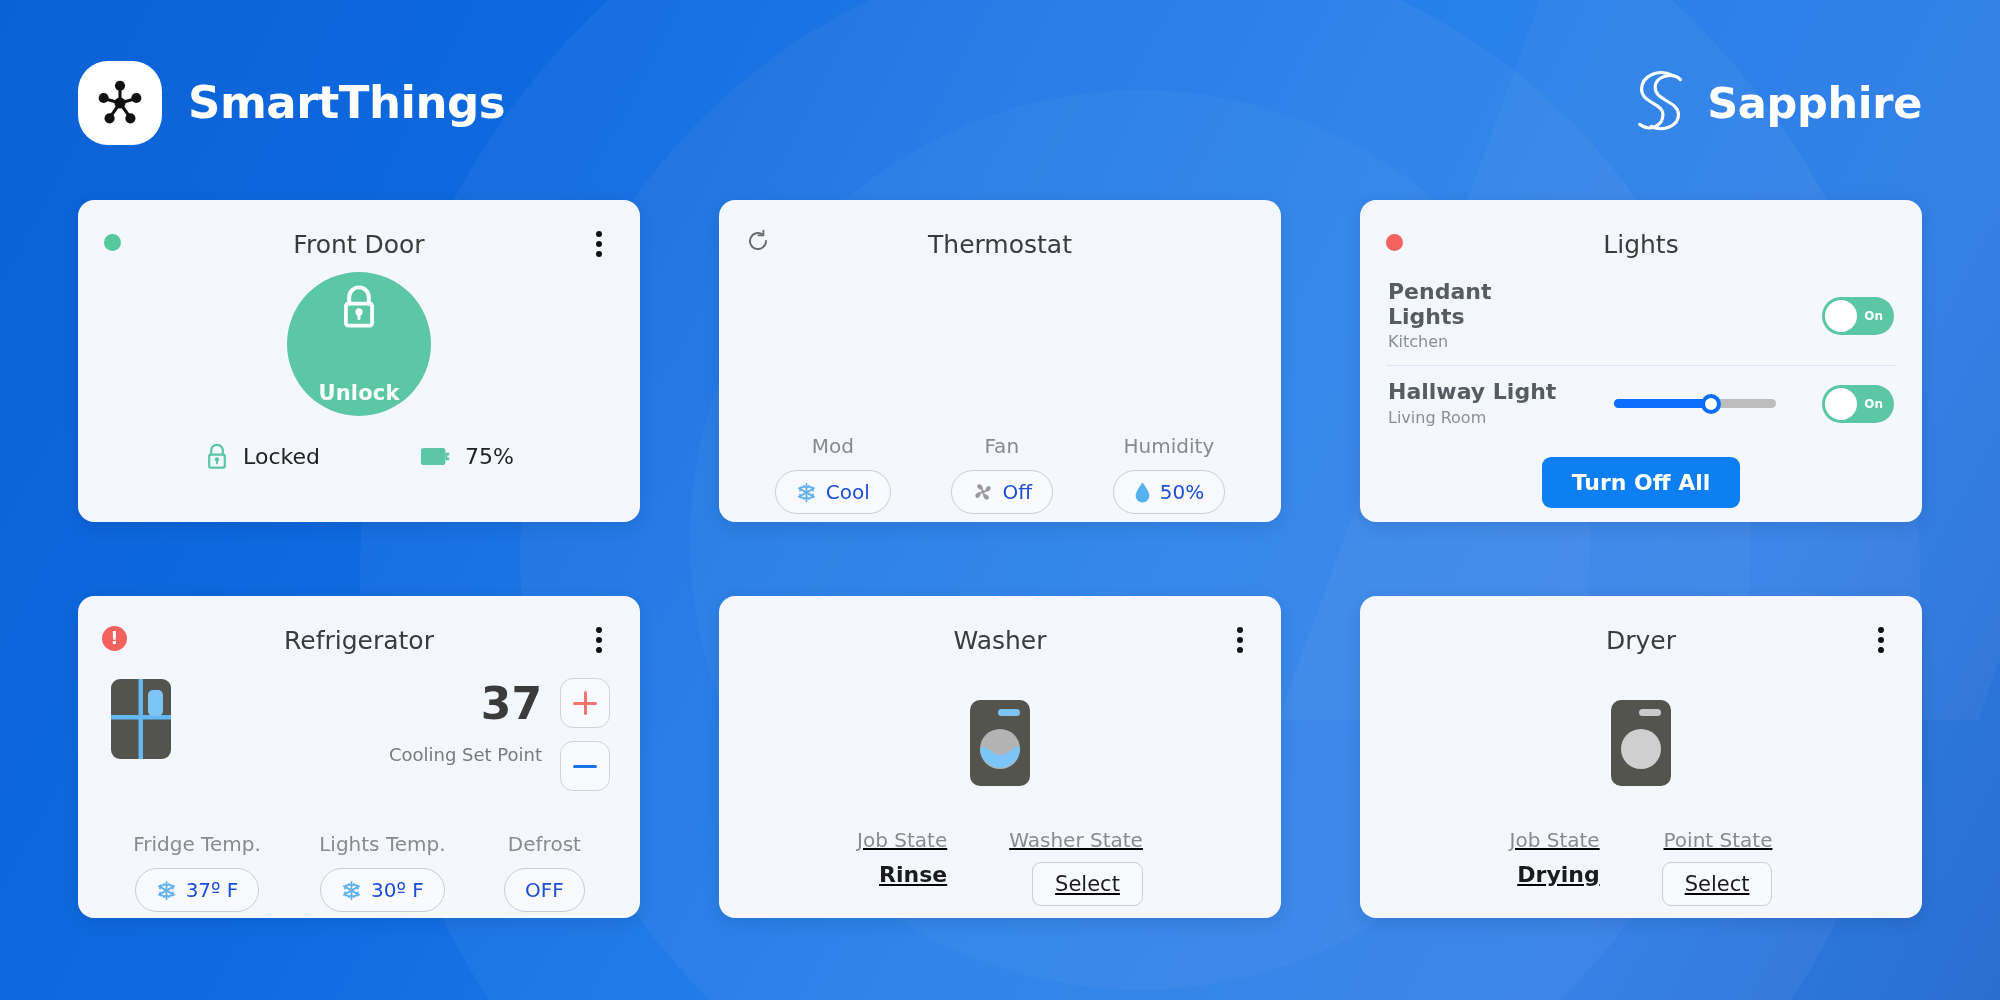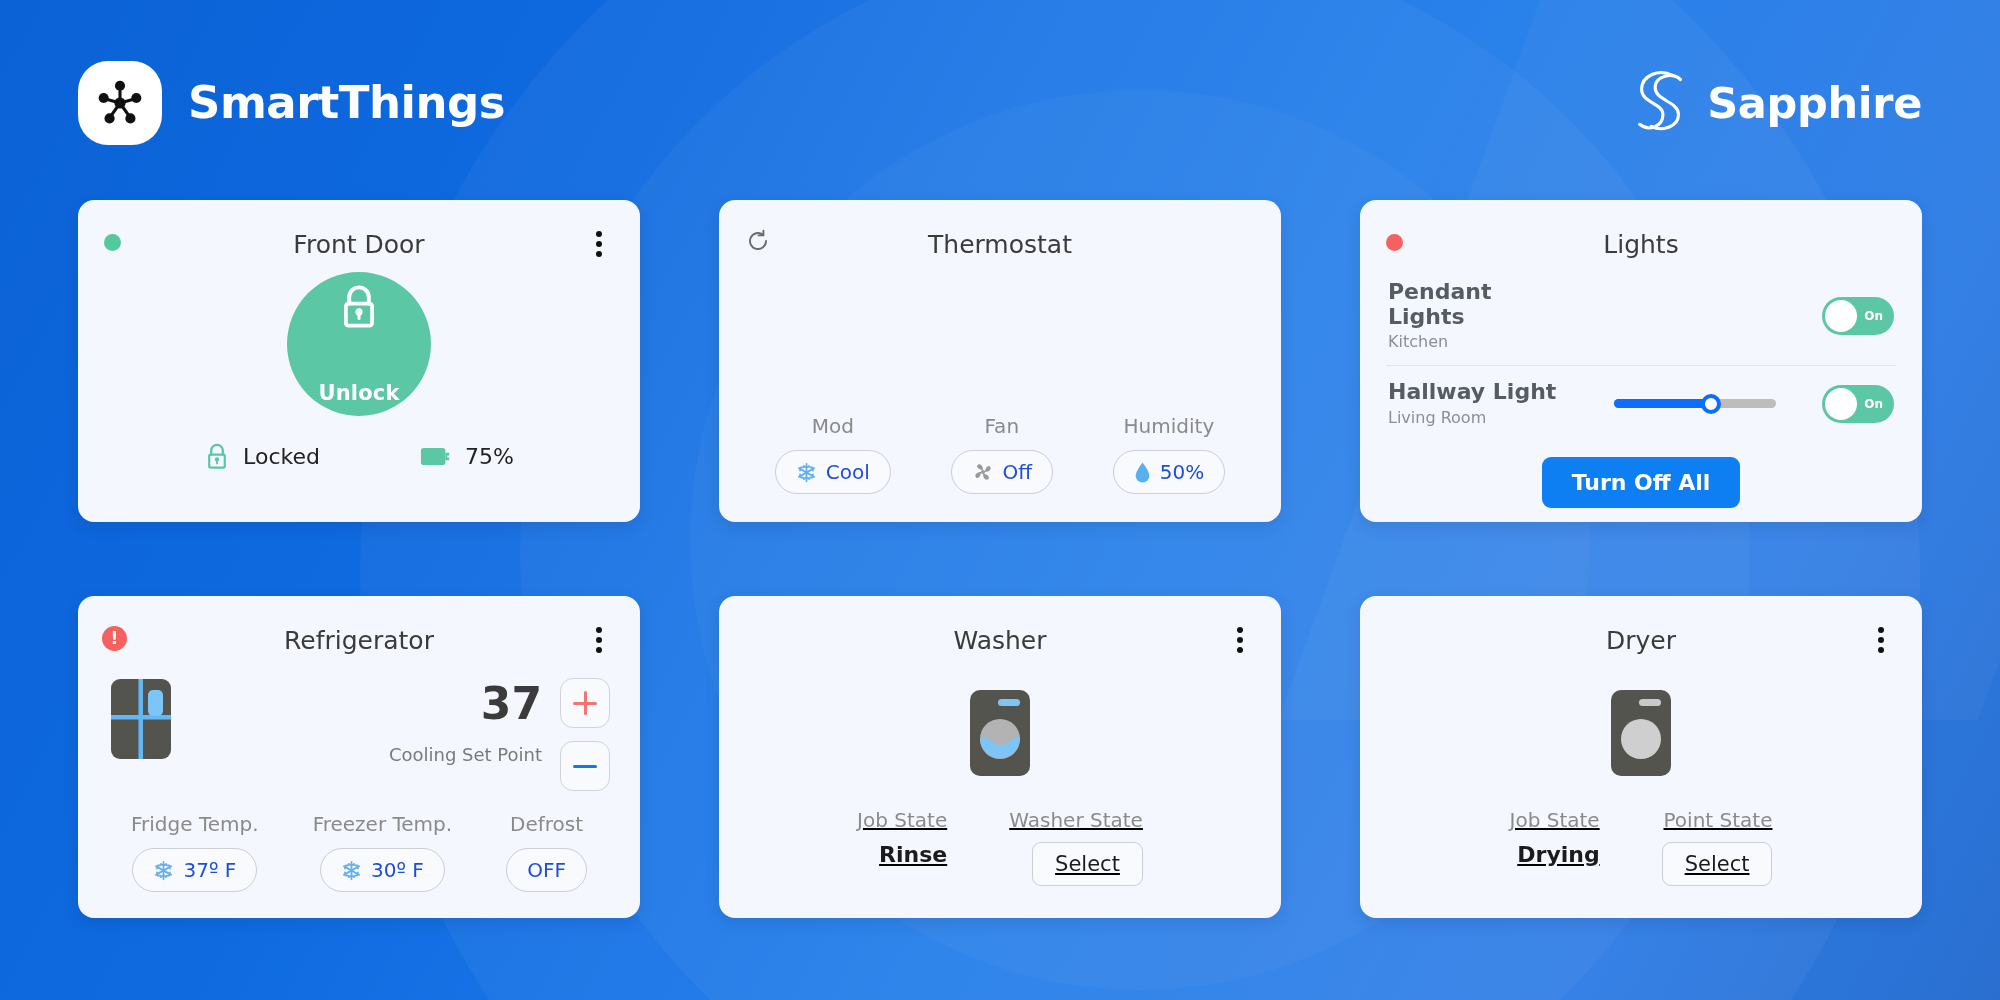--- a/index.html
+++ b/index.html
@@ -100,7 +100,7 @@
     border-radius: 16px;
     box-shadow: 0 5px 16px rgba(5, 40, 95, 0.14);
     position: relative;
-    padding: 22px 26px 24px 26px;
+    padding: 22px 26px 4px 26px;
     display: flex;
     flex-direction: column;
   }

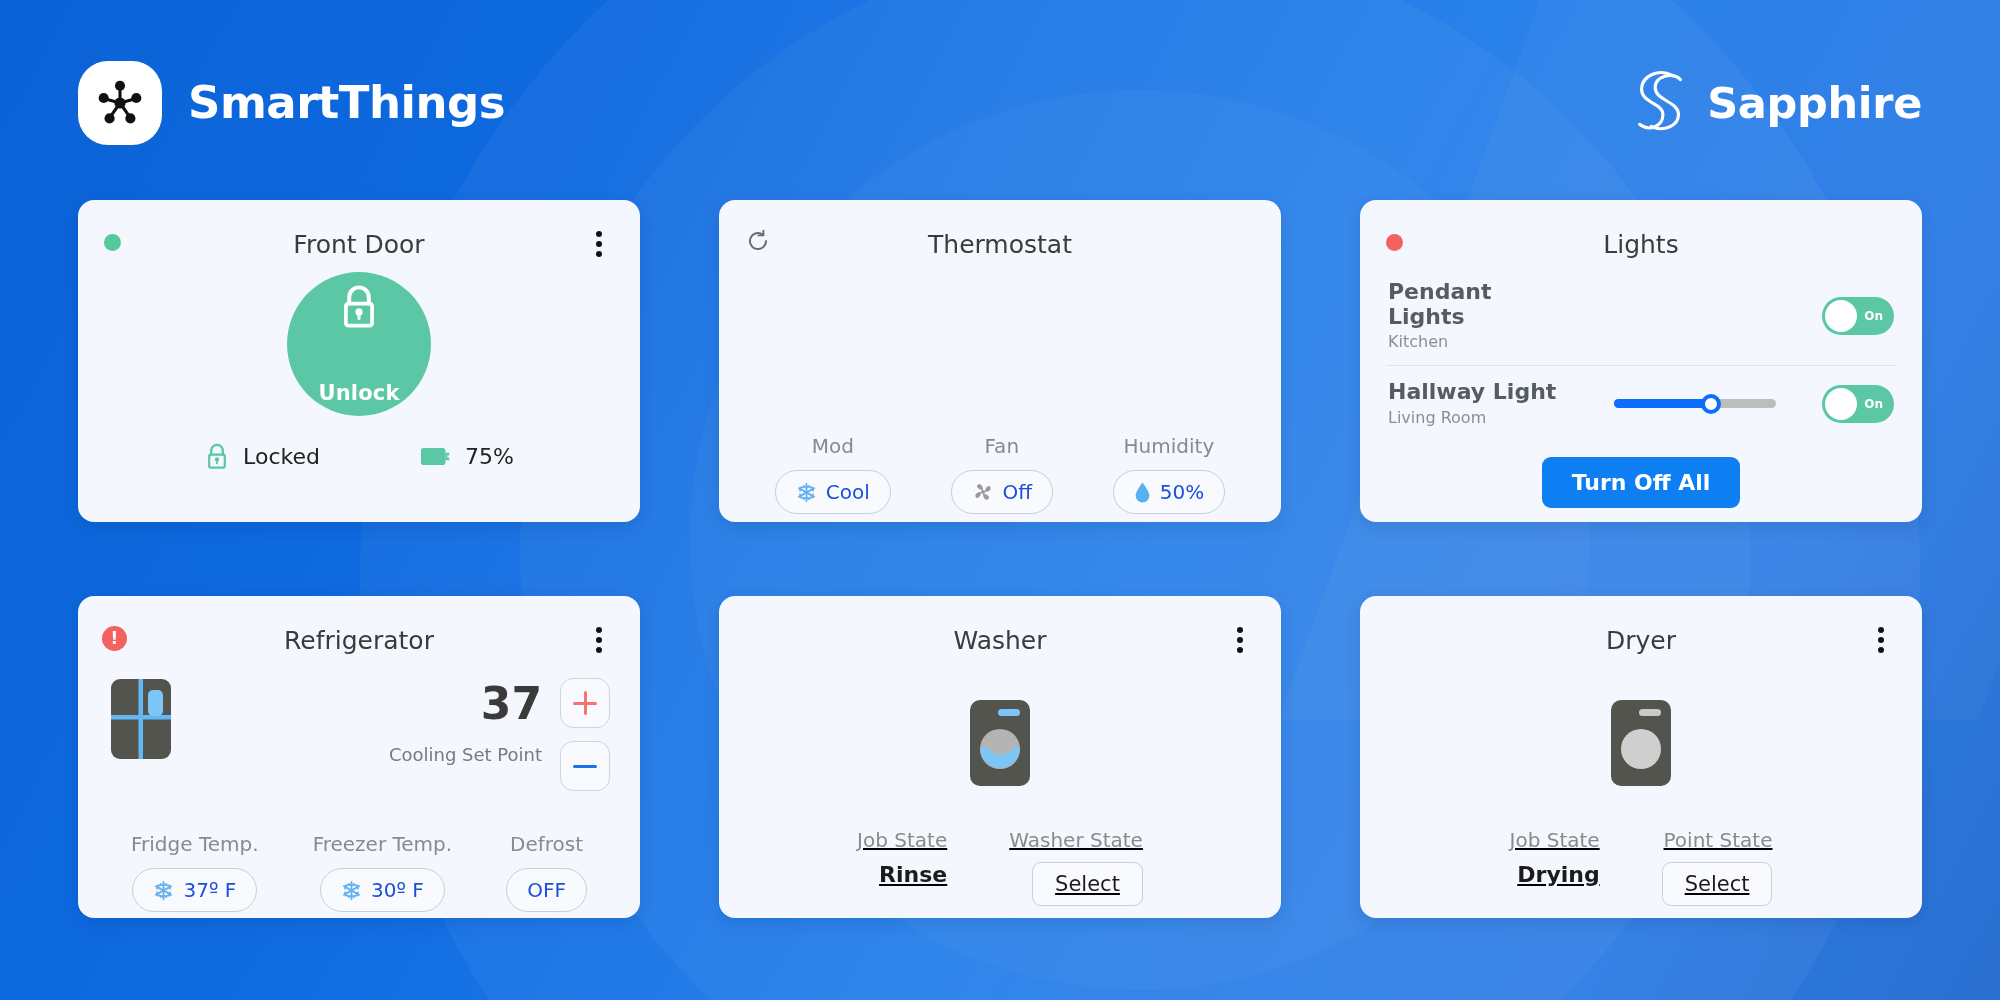--- a/index.html
+++ b/index.html
@@ -680,7 +680,7 @@
         </div>
 
         <div class="tf-col">
-          <div class="tf-label">Freezer Temp.</div>
+          <div class="tf-label">Lights Temp.</div>
           <div class="pill">
             <svg width="21" height="21" viewBox="0 0 24 24" aria-hidden="true" fill="none" stroke="#63b0f0" stroke-width="2" stroke-linecap="round">
               <line x1="12" y1="2" x2="12" y2="22"></line>

